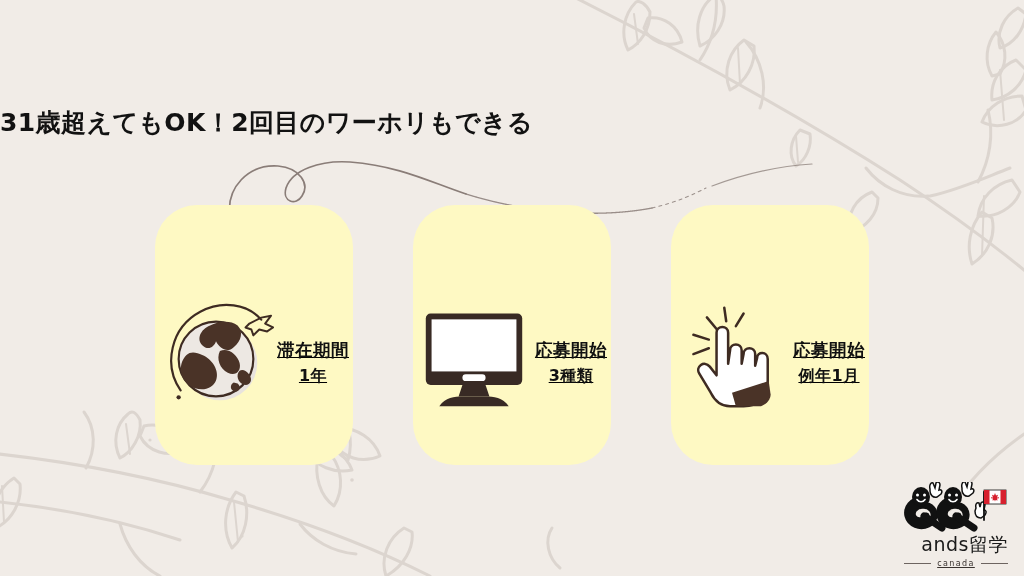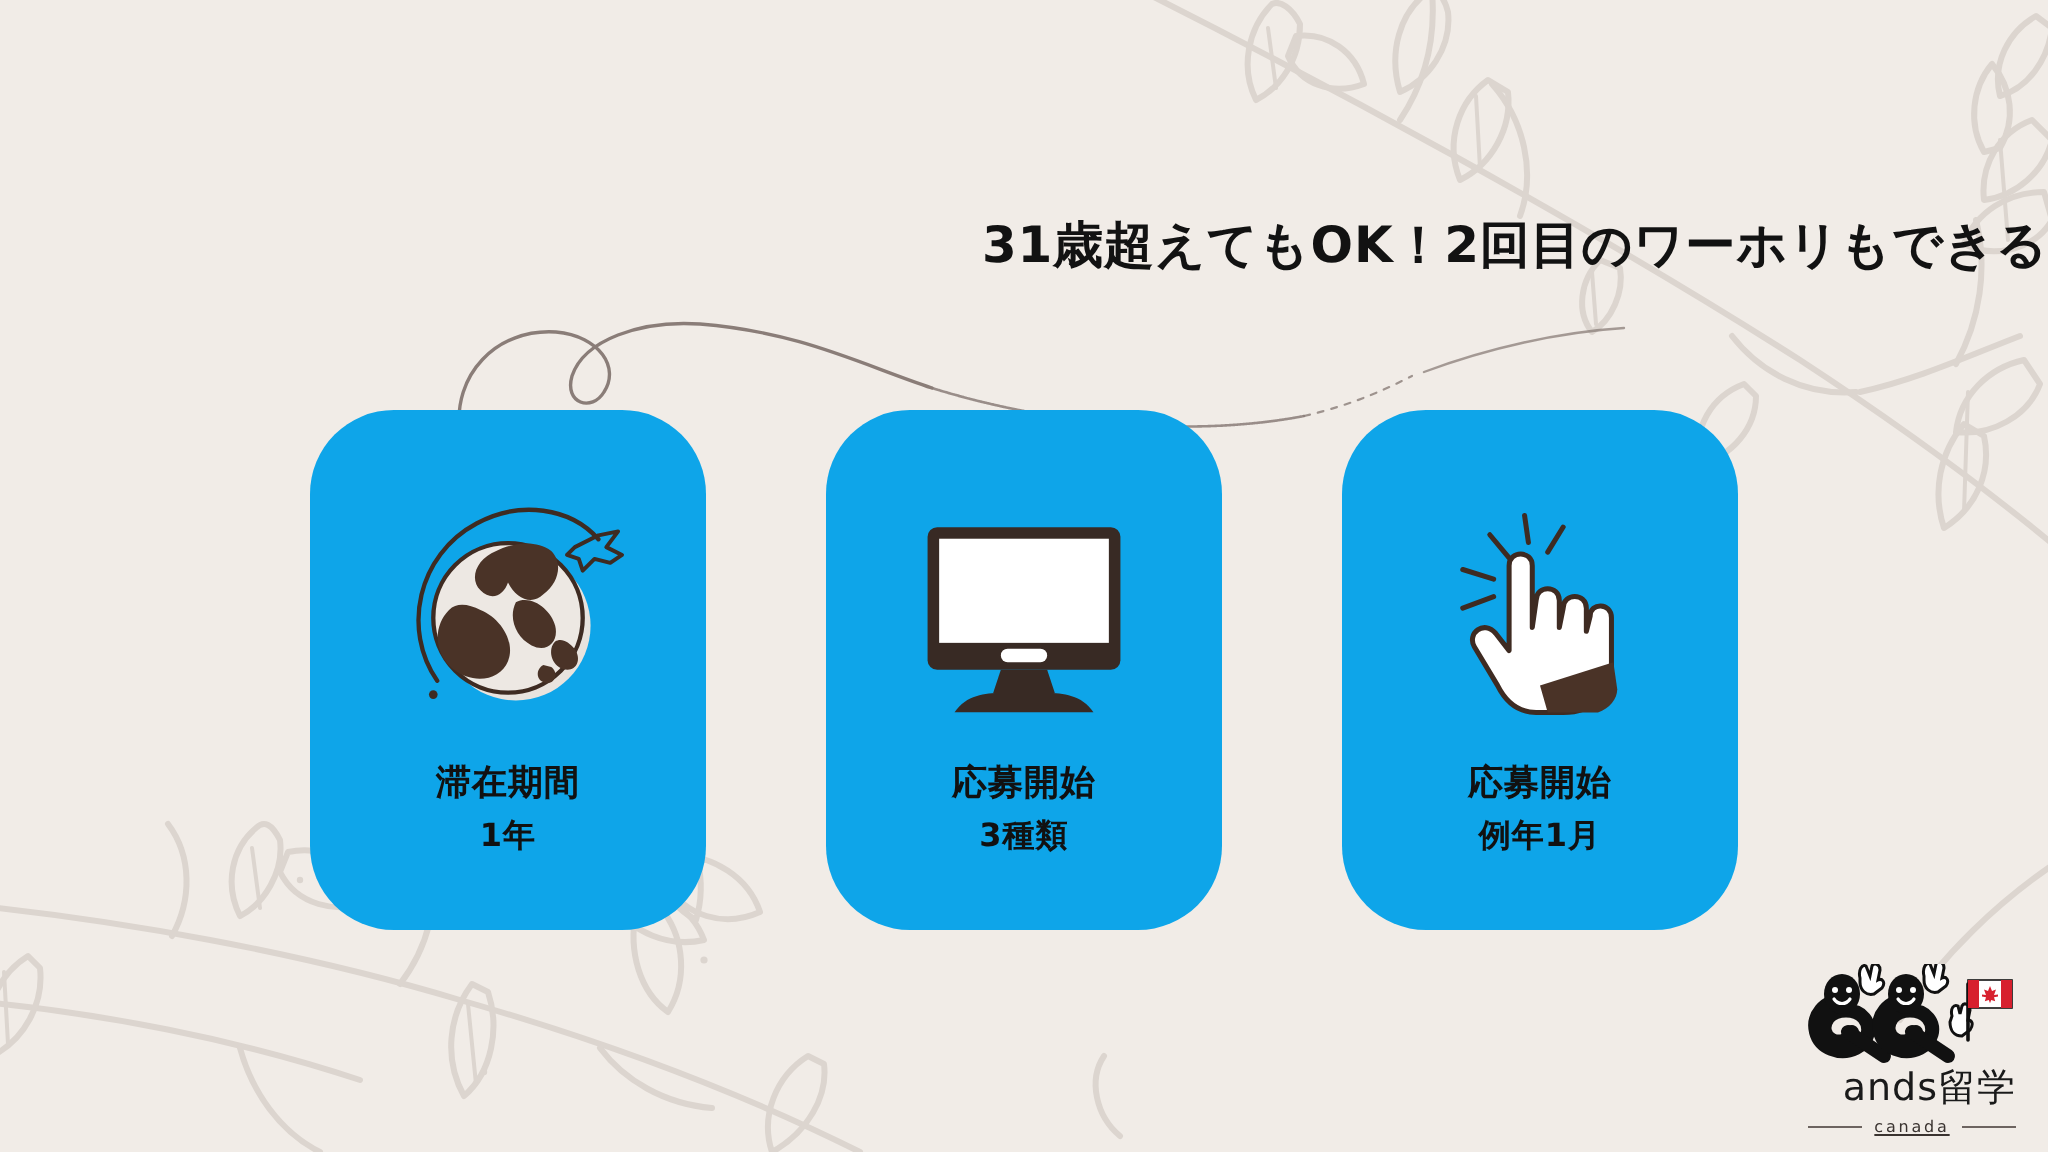--- a/index.html
+++ b/index.html
@@ -27,7 +27,7 @@
   .title-block {
     position:absolute;
     top:104px; left:0; right:0;
-    text-align:right;
+    text-align:left;
     z-index:5;
   }
   .title-line {

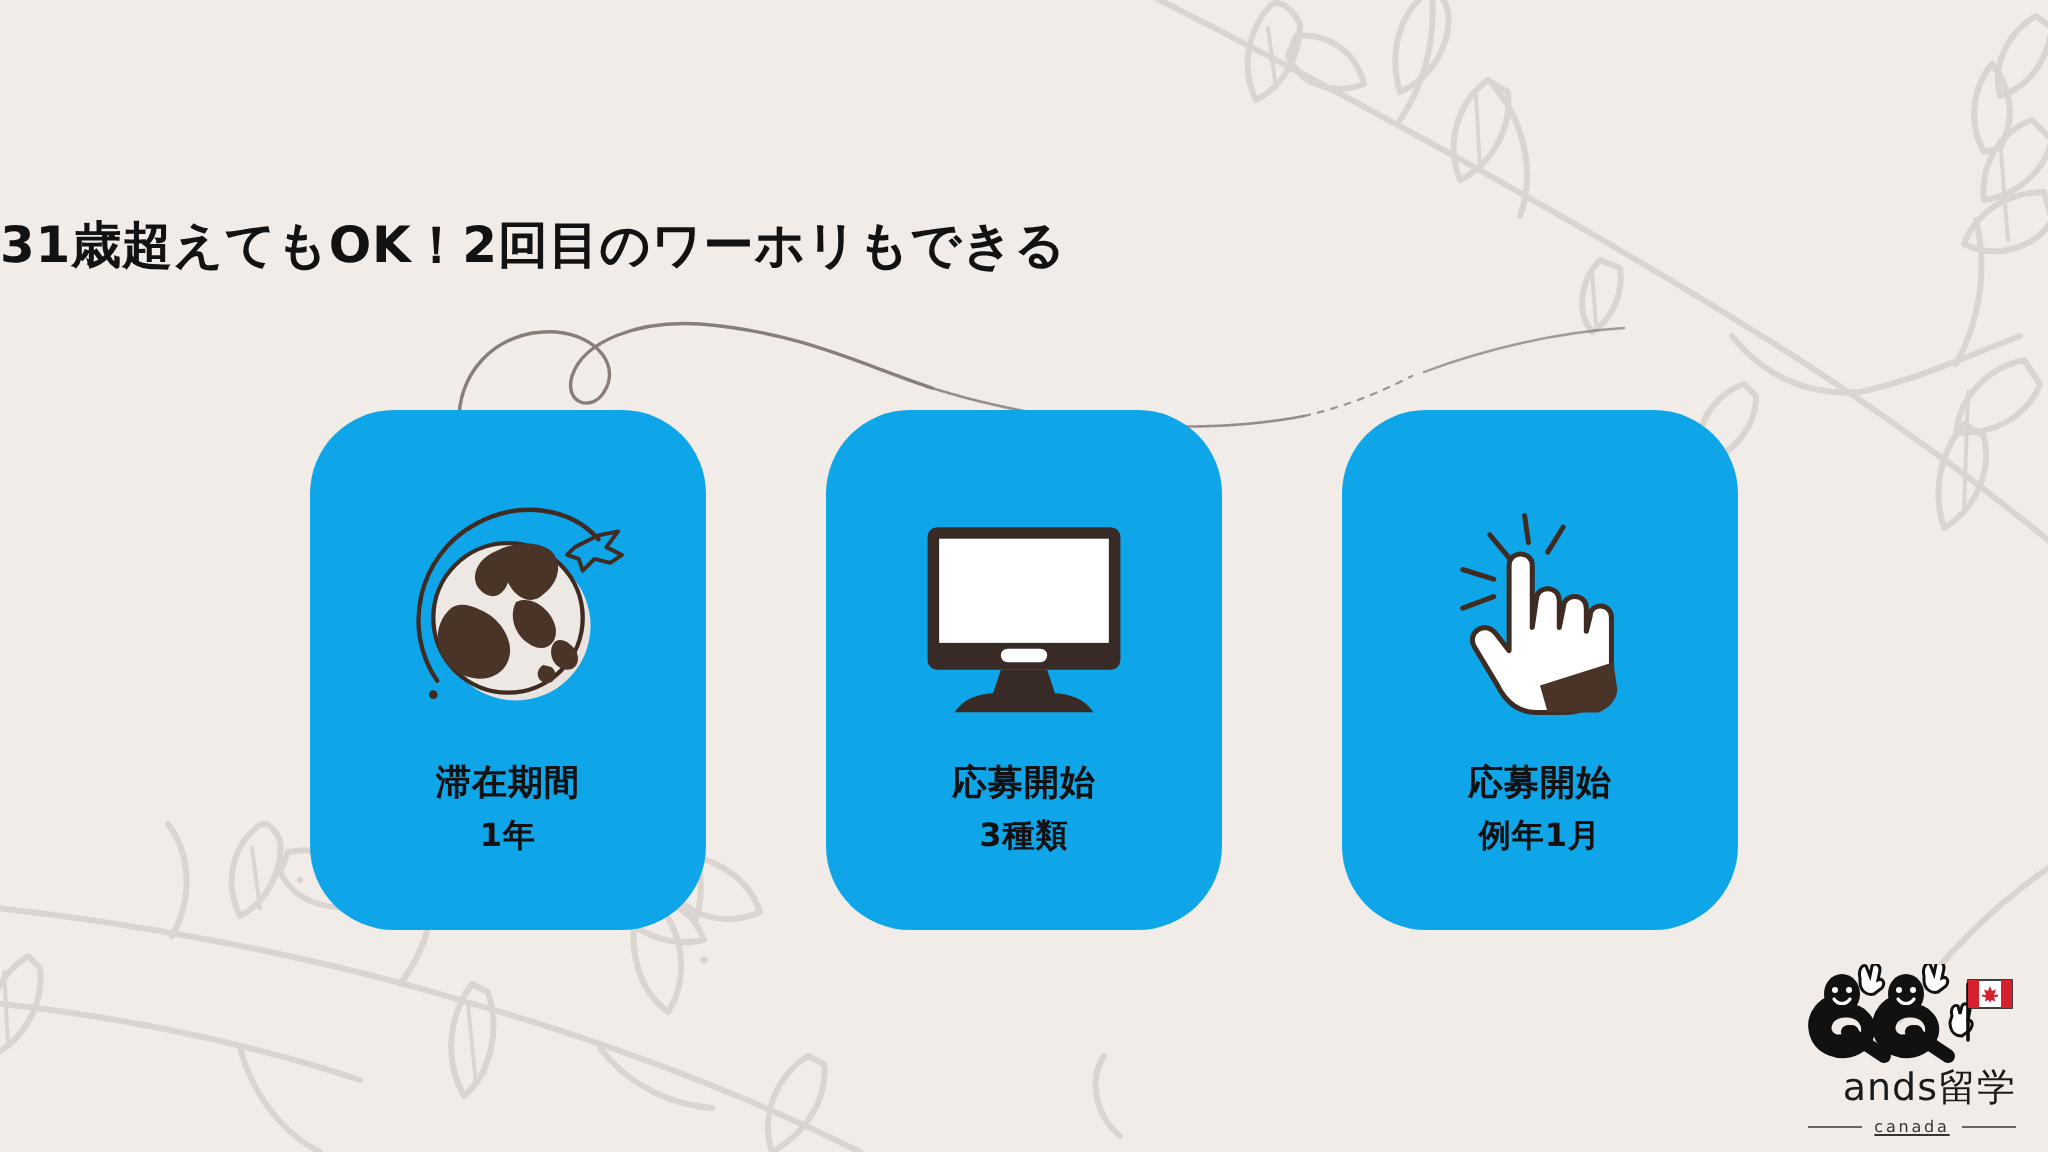--- a/index.html
+++ b/index.html
@@ -60,13 +60,14 @@
   .card {
     width:198px;
     height:260px;
-    background:#0ea5e9;
+    background:#fef9c3;
     border-radius:42px;
     display:flex;
-    flex-direction:column;
+    flex-direction:row;
     align-items:center;
     justify-content:flex-start;
     padding-top:42px;
+    text-decoration:underline;
   }
   .card-icon {
     width:122px;

